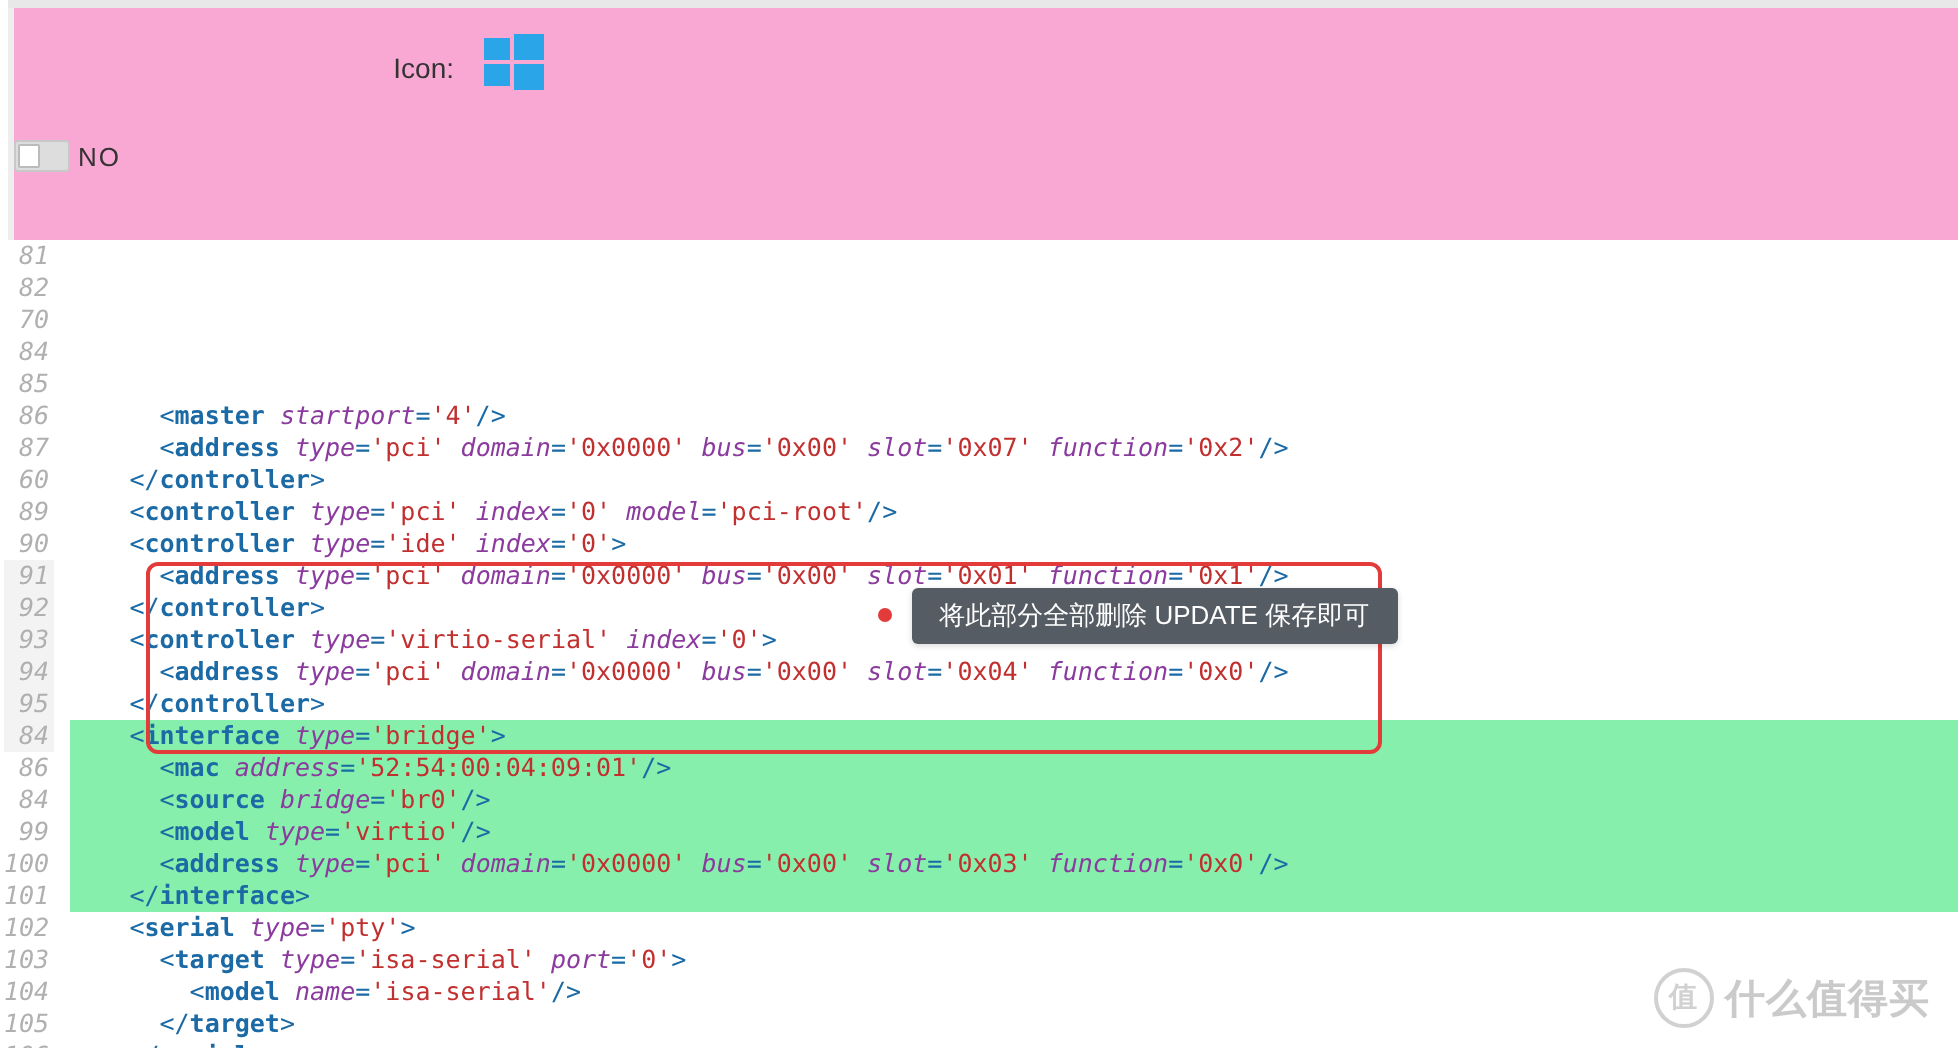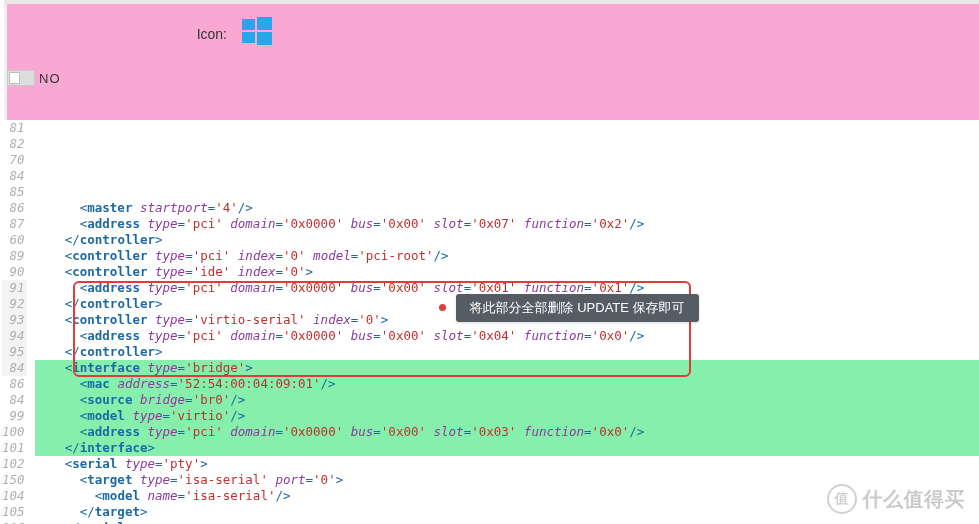--- a/index.html
+++ b/index.html
@@ -238,7 +238,7 @@
       <div>100</div>
       <div>101</div>
       <div>102</div>
-      <div>150</div>
+      <div>103</div>
       <div>104</div>
       <div>105</div>
       <div>106</div>

